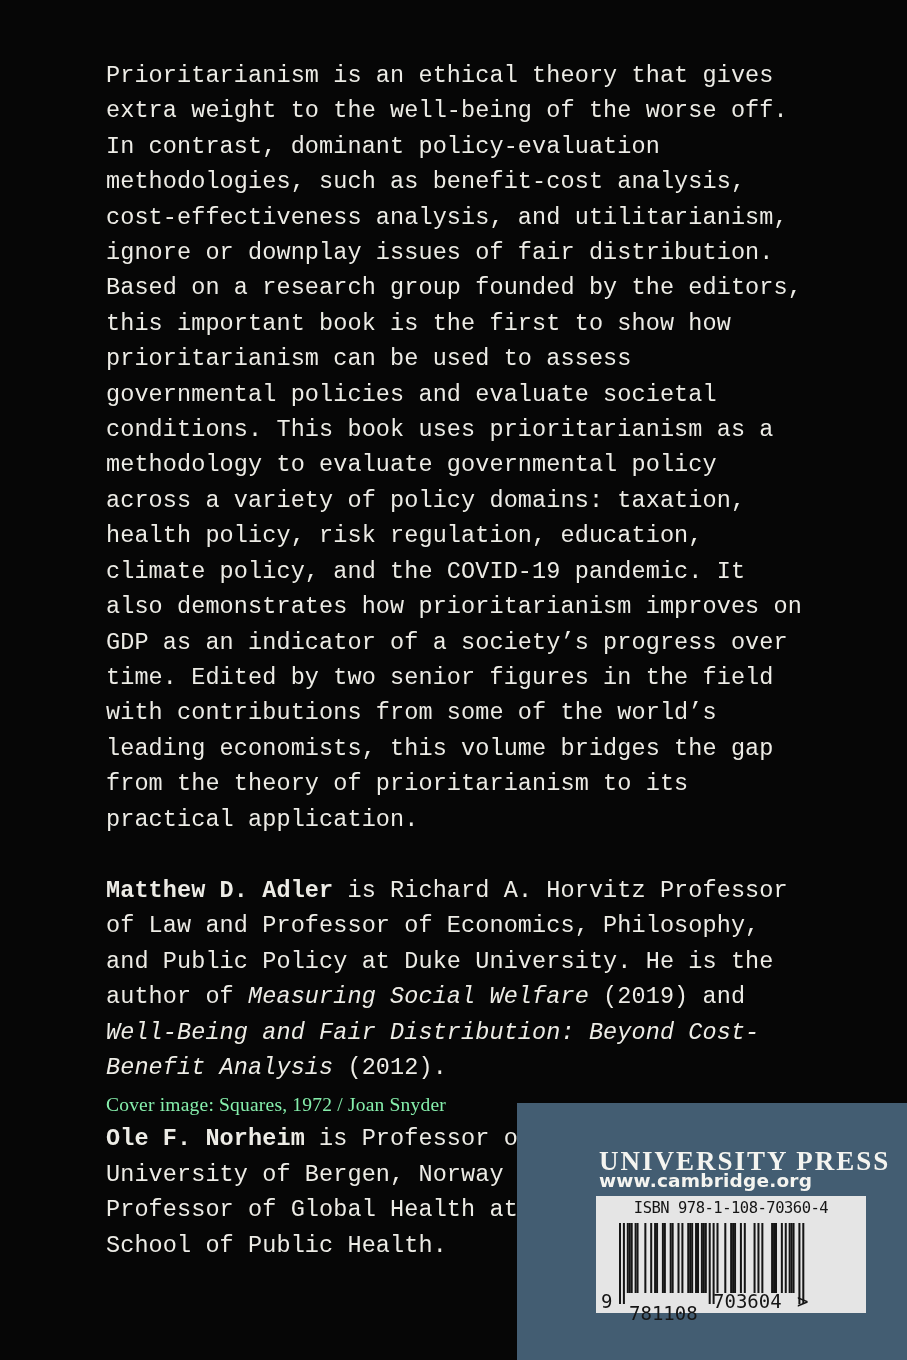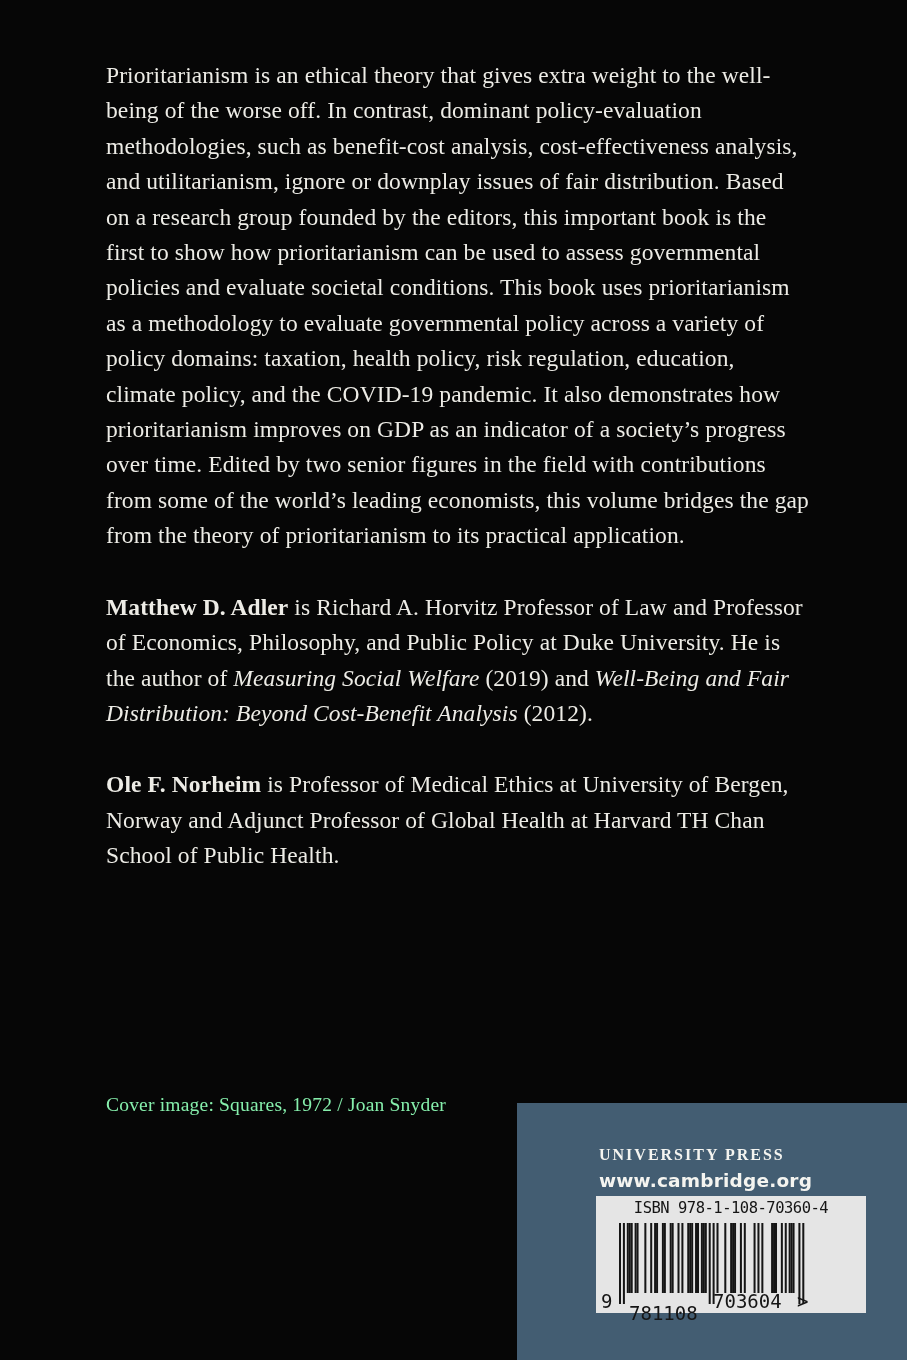--- a/index.html
+++ b/index.html
@@ -21,7 +21,7 @@
     line-height: 35.4px;
     letter-spacing: 0.1px;
   }
-  .text-block p { margin: 0; }
+  .text-block p { margin: 0; font-family: Liberation Mono, monospace; }
   .text-block p + p { margin-top: 36px; }
   .bold { font-weight: bold; }
   .italic { font-style: italic; }

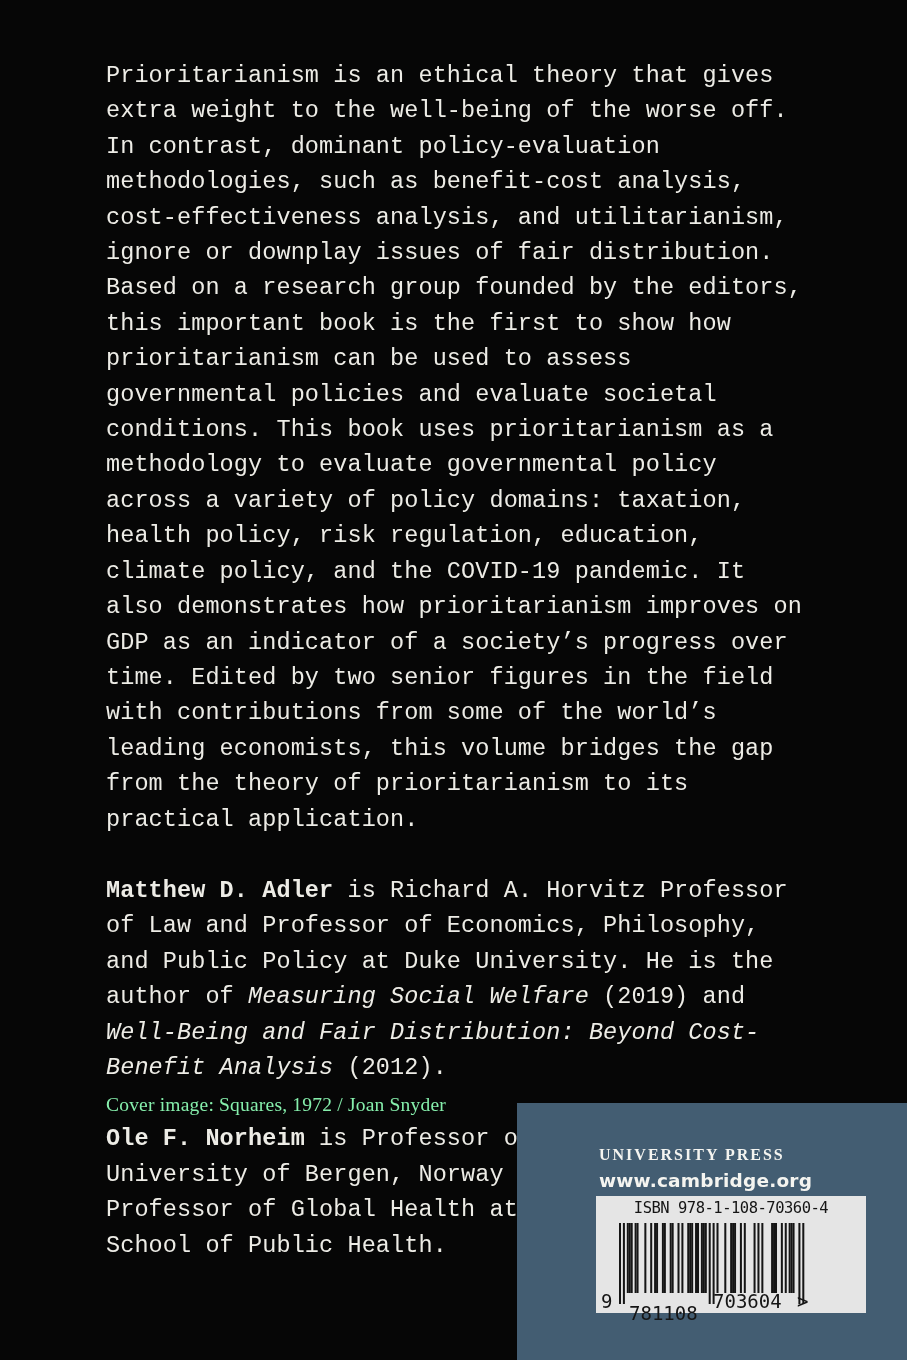--- a/index.html
+++ b/index.html
@@ -57,7 +57,7 @@
     top: 43px;
     font-family: "Liberation Serif", serif;
     font-weight: bold;
-    font-size: 16px;
+    font-size: 27px;
     letter-spacing: 2px;
   }
   .website {

